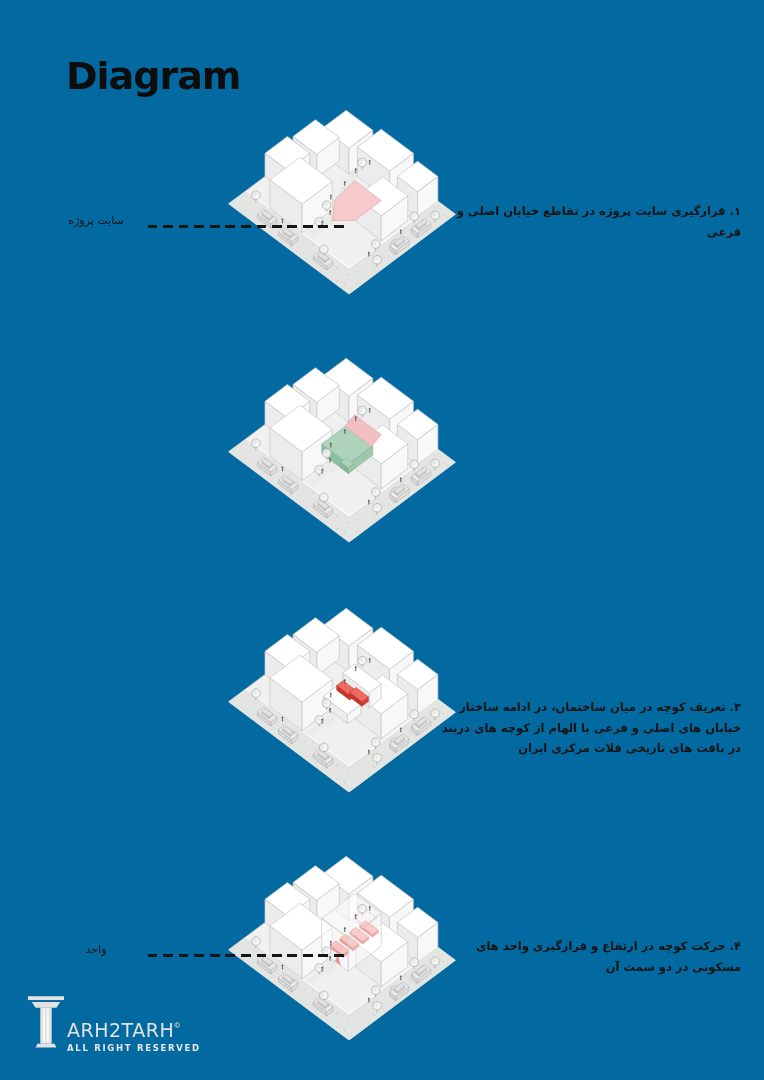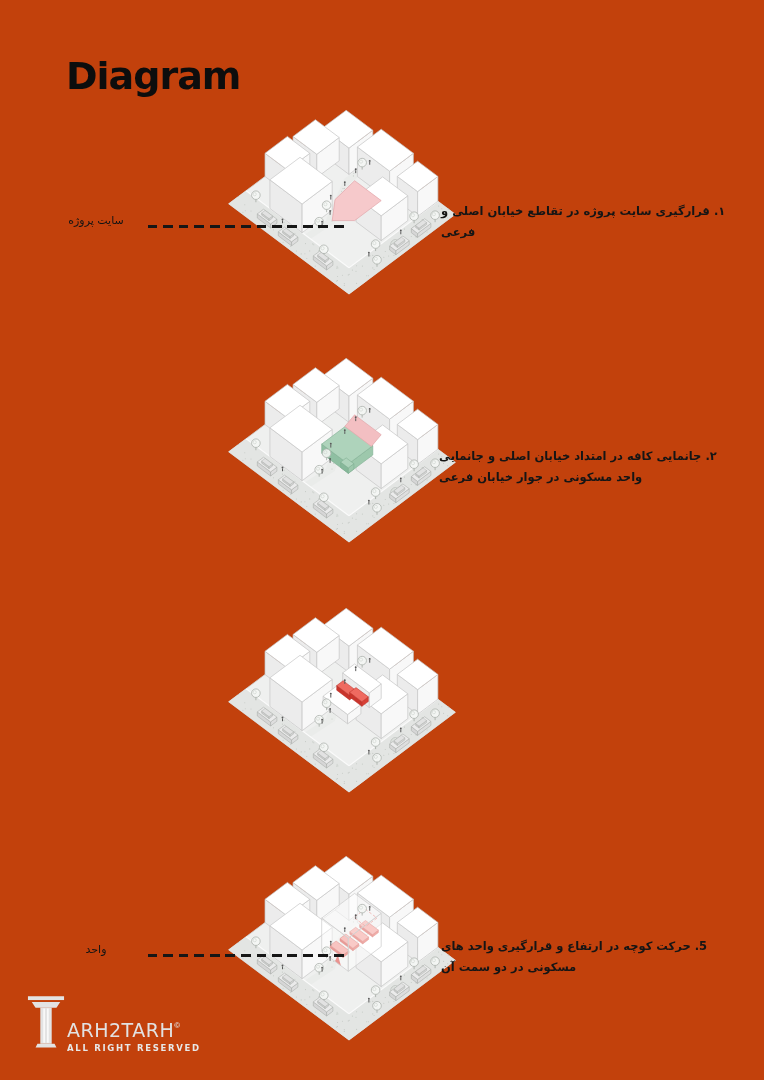--- a/index.html
+++ b/index.html
@@ -5,7 +5,7 @@
   html,body{margin:0;padding:0;background:#ffffff;}
   body{width:764px;height:1080px;position:relative;overflow:hidden;
        font-family:"Liberation Sans",sans-serif;}
-  .page{position:absolute;inset:0;background:#c2410c;}
+  .page{position:absolute;inset:0;background:#0369a1;}
 
   .title{position:absolute;left:66px;top:54px;margin:0;
          font-family:"DejaVu Sans",sans-serif;font-weight:bold;

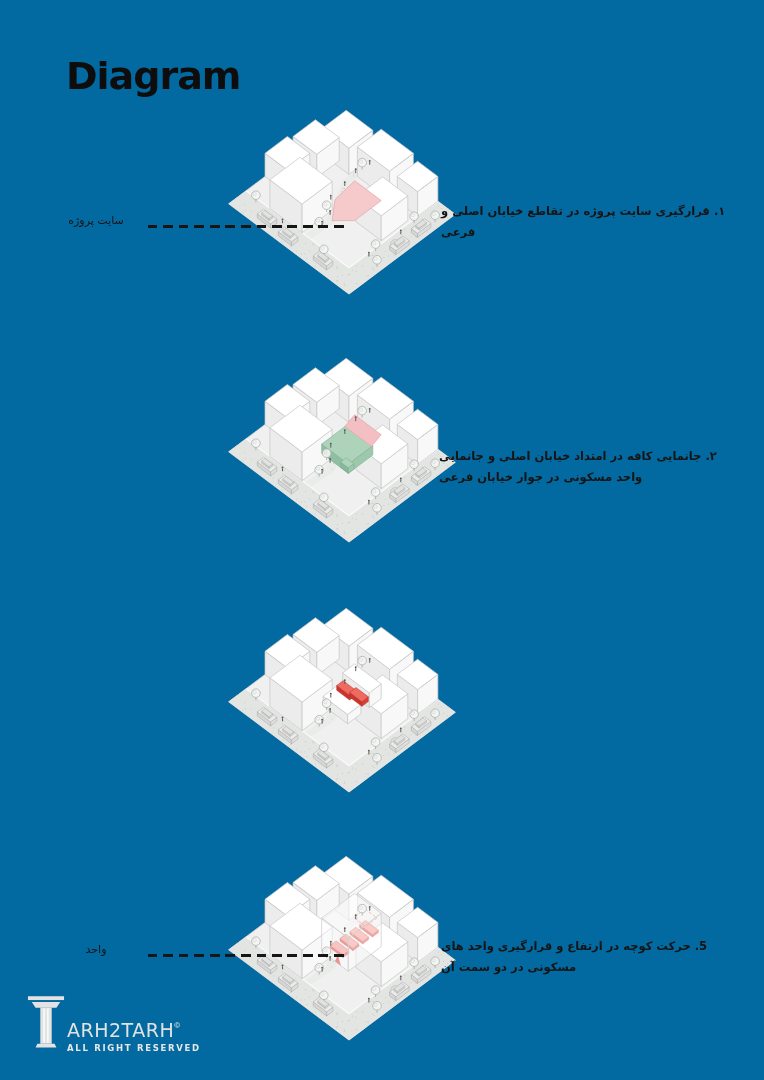--- a/index.html
+++ b/index.html
@@ -15,7 +15,7 @@
   #scene-1{top:110px}#scene-2{top:358px}#scene-3{top:608px}#scene-4{top:856px}
   .scene svg{width:100%;height:100%;display:block;}
 
-  .ann{position:absolute;right:23px;direction:rtl;text-align:left;
+  .ann{position:absolute;right:23px;direction:rtl;text-align:right;
        font-family:"DejaVu Sans",sans-serif;font-weight:bold;
        font-size:11.5px;line-height:1.8;color:#151515;}
   #ann-1{top:201px;width:300px;}

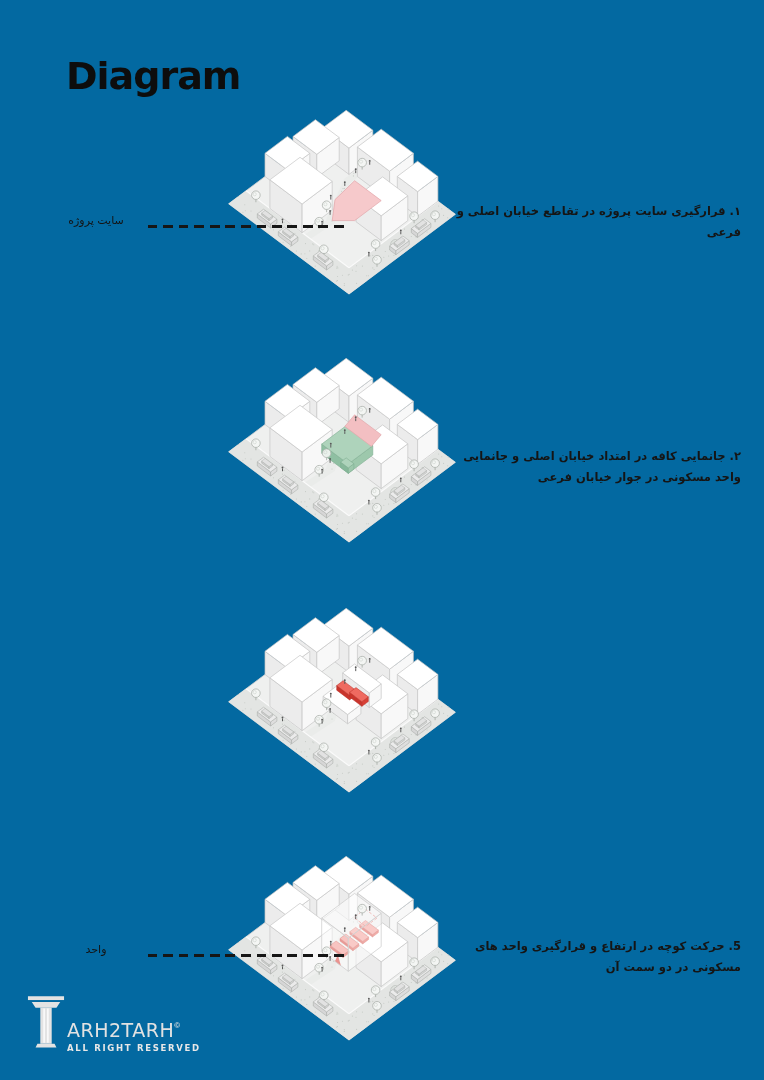--- a/index.html
+++ b/index.html
@@ -1016,7 +1016,6 @@
     </div>
 
   <div class="ann" id="ann-1">۱. قرارگیری سایت پروژه در تقاطع خیابان اصلی و فرعی</div>
-  <div class="ann" id="ann-2">۲. جانمایی کافه در امتداد خیابان اصلی و جانمایی واحد مسکونی در جوار خیابان فرعی</div>
   <div class="ann" id="ann-4">5. حرکت کوچه در ارتفاع و قرارگیری واحد های مسکونی در دو سمت آن</div>
 
   <div class="leader-label" id="label-site">سایت پروژه</div>

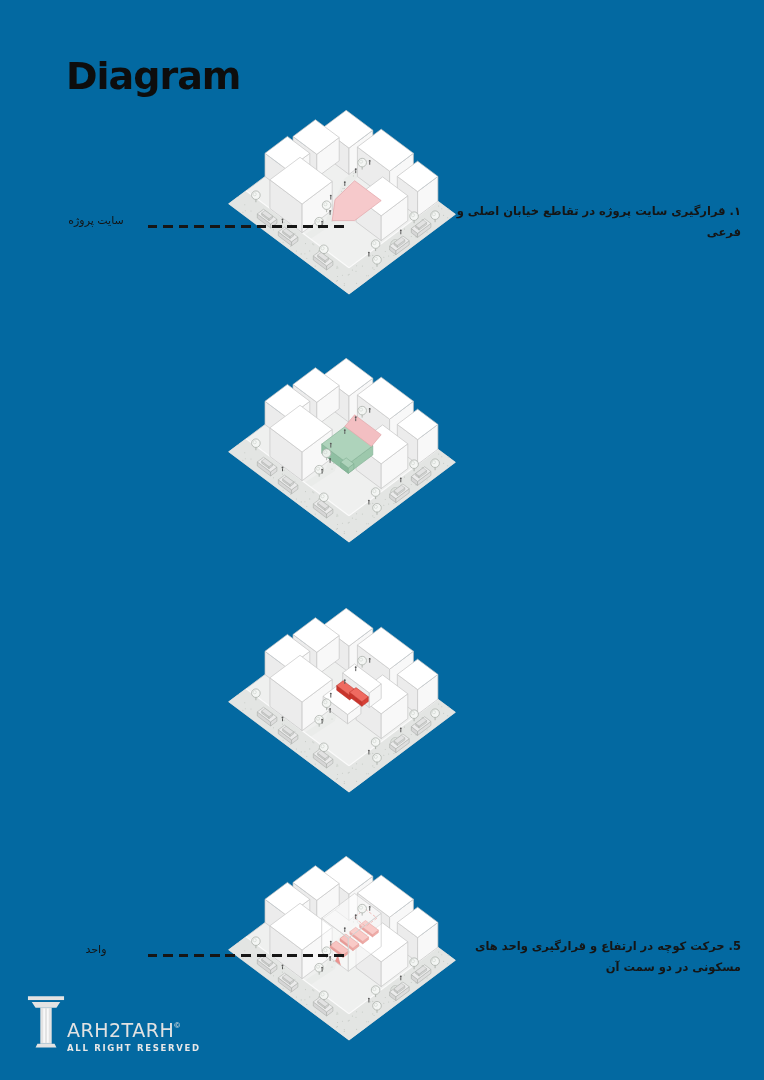--- a/index.html
+++ b/index.html
@@ -1016,6 +1016,7 @@
     </div>
 
   <div class="ann" id="ann-1">۱. قرارگیری سایت پروژه در تقاطع خیابان اصلی و فرعی</div>
+  <div class="ann" id="ann-3">۳. تعریف کوچه در میان ساختمان، در ادامه ساختار خیابان های اصلی و فرعی با الهام از کوچه های دربند در بافت های تاریخی فلات مرکزی ایران</div>
   <div class="ann" id="ann-4">5. حرکت کوچه در ارتفاع و قرارگیری واحد های مسکونی در دو سمت آن</div>
 
   <div class="leader-label" id="label-site">سایت پروژه</div>

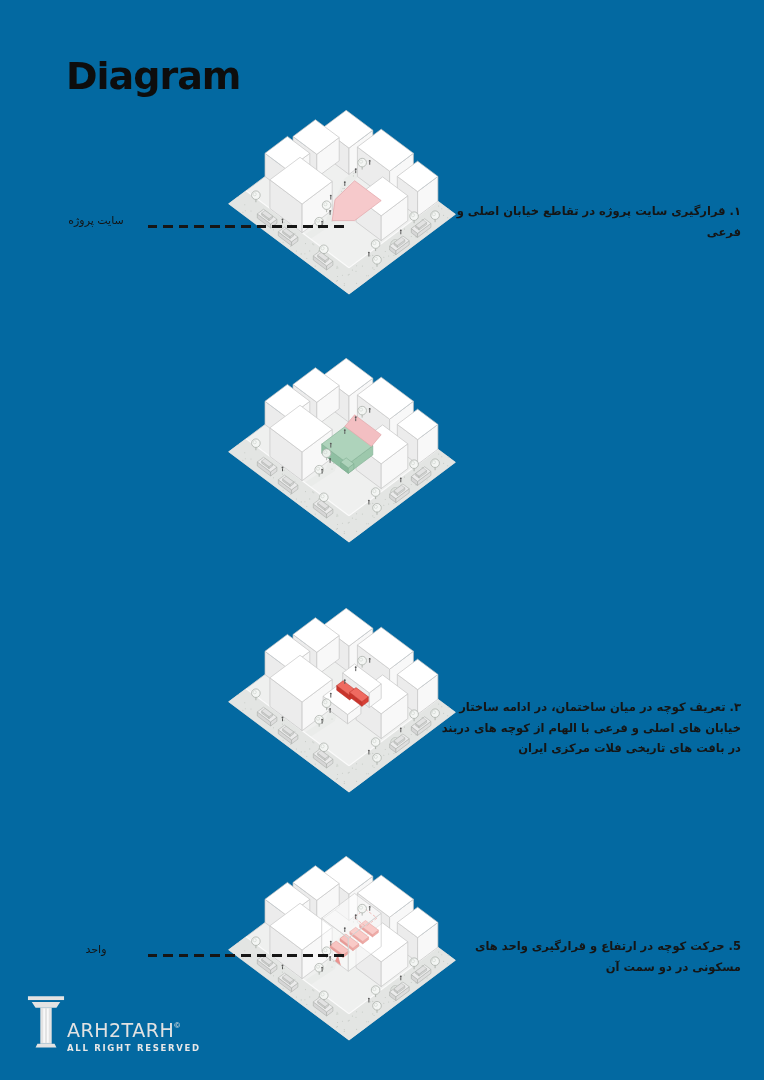--- a/index.html
+++ b/index.html
@@ -1017,7 +1017,7 @@
 
   <div class="ann" id="ann-1">۱. قرارگیری سایت پروژه در تقاطع خیابان اصلی و فرعی</div>
   <div class="ann" id="ann-3">۳. تعریف کوچه در میان ساختمان، در ادامه ساختار خیابان های اصلی و فرعی با الهام از کوچه های دربند در بافت های تاریخی فلات مرکزی ایران</div>
-  <div class="ann" id="ann-4">5. حرکت کوچه در ارتفاع و قرارگیری واحد های مسکونی در دو سمت آن</div>
+  <div class="ann" id="ann-4">۴. حرکت کوچه در ارتفاع و قرارگیری واحد های مسکونی در دو سمت آن</div>
 
   <div class="leader-label" id="label-site">سایت پروژه</div>
   <div class="leader-dash" id="dash-site"></div>

